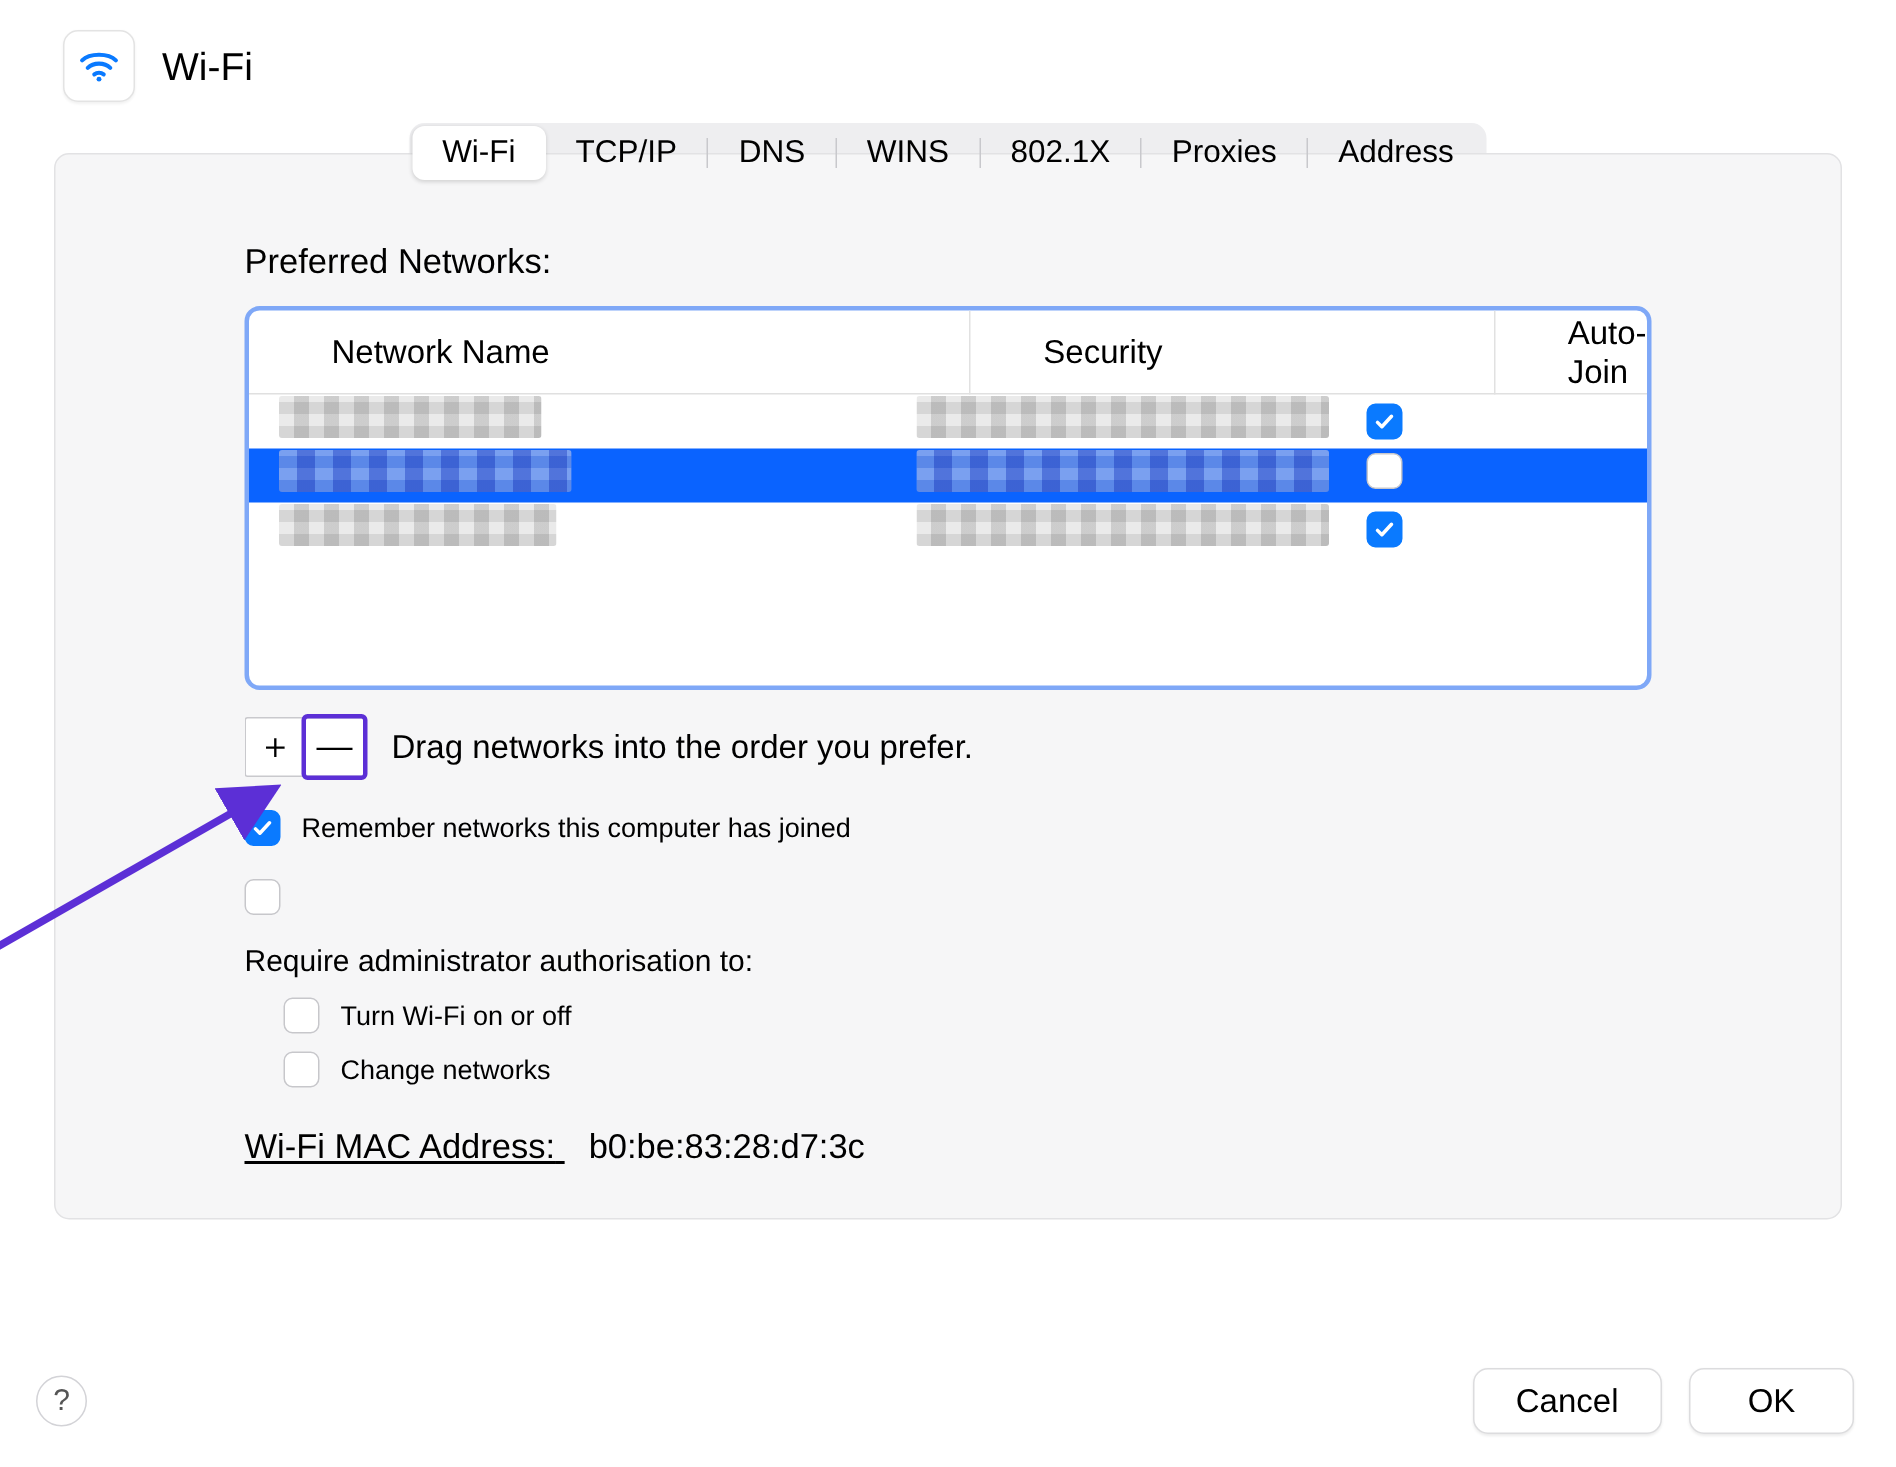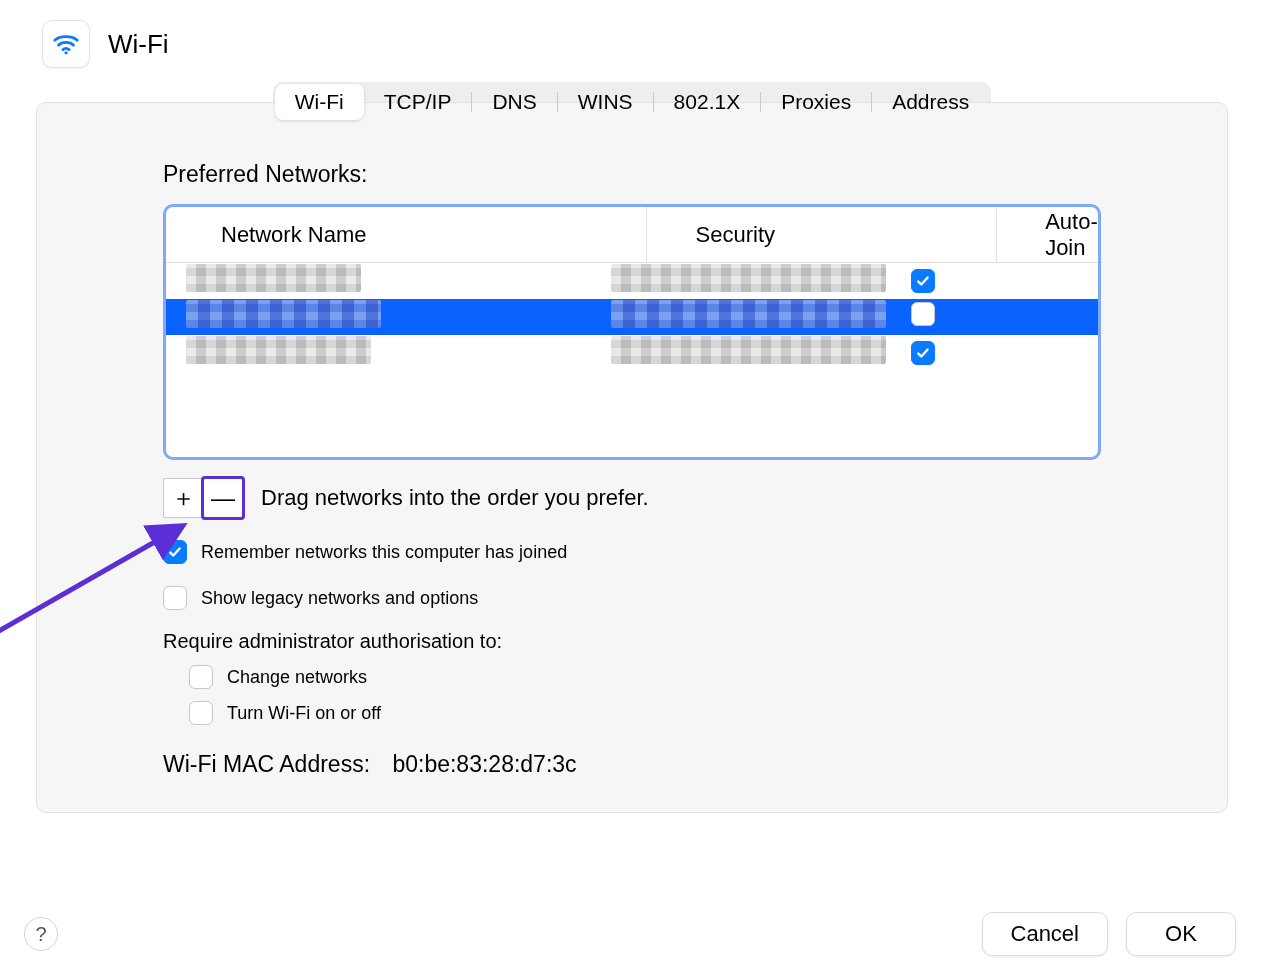--- a/index.html
+++ b/index.html
@@ -243,7 +243,6 @@
       <span class="checkbox">
         
       </span>
-      <span class="option-label">Show legacy networks and options</span>
     </div>
 
     <div class="plain-label">Require administrator authorisation to:</div>

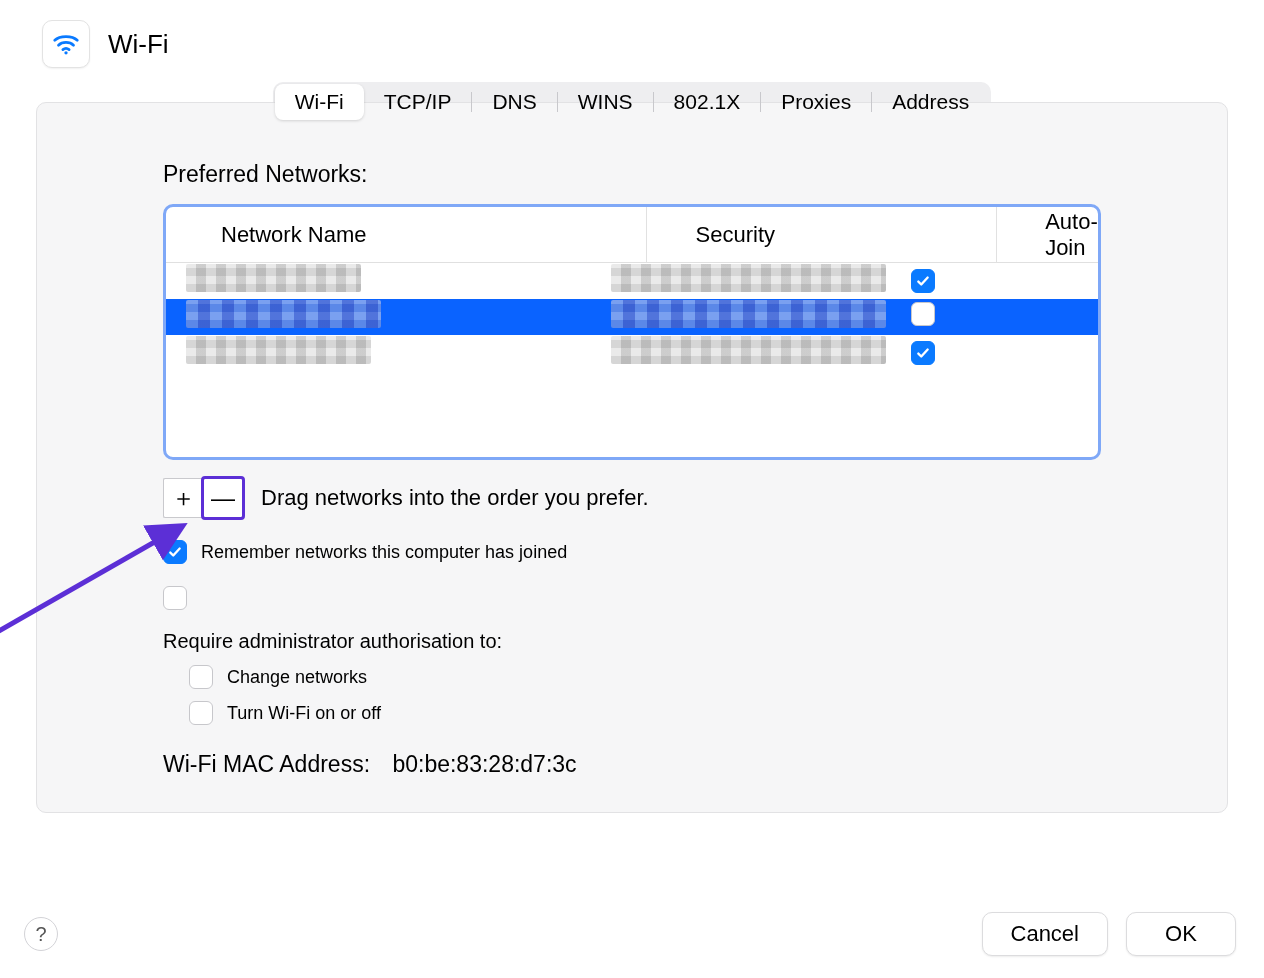--- a/index.html
+++ b/index.html
@@ -251,14 +251,14 @@
       <span class="checkbox">
         
       </span>
-      <span class="option-label">Change networks</span>
+      <span class="option-label">Turn Wi-Fi on or off</span>
     </div>
 
     <div class="option-row indent">
       <span class="checkbox">
         
       </span>
-      <span class="option-label">Turn Wi-Fi on or off</span>
+      <span class="option-label">Change networks</span>
     </div>
 
     <div class="mac-row">

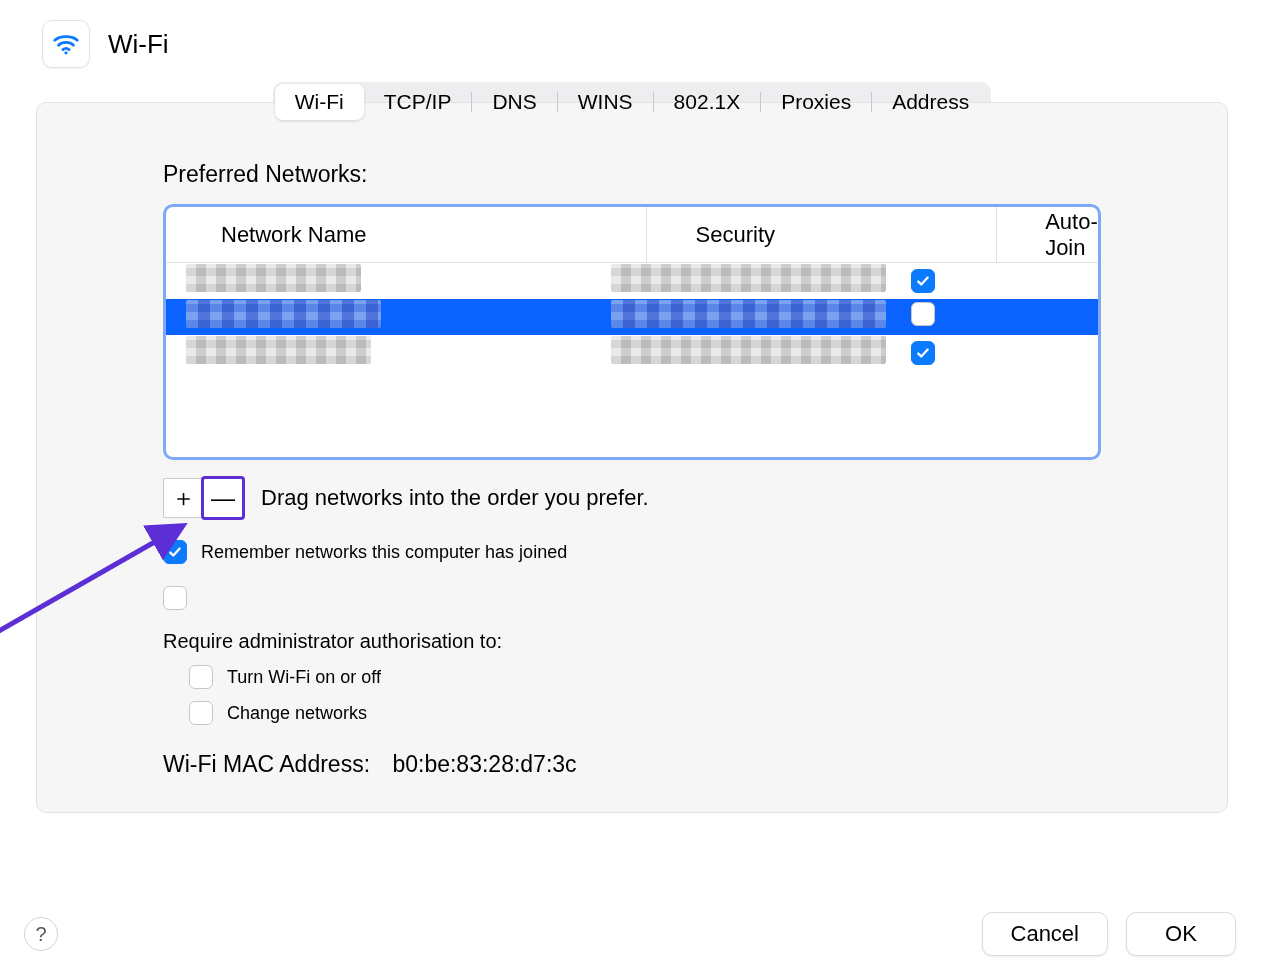--- a/index.html
+++ b/index.html
@@ -110,7 +110,7 @@
   .option-row.indent { padding-left: 26px; margin-top: 12px; }
   .option-label { font-size: 18px; }
   .plain-label { font-size: 20px; margin-top: 20px; }
-  .mac-row { font-size: 23px; margin-top: 26px; }
+  .mac-row { font-size: 23px; margin-top: 26px; text-decoration: underline; }
   .mac-row .mac-val { display: inline-block; margin-left: 16px; }
   .button-row {
     position: absolute; bottom: 22px; right: 28px; left: 24px;

